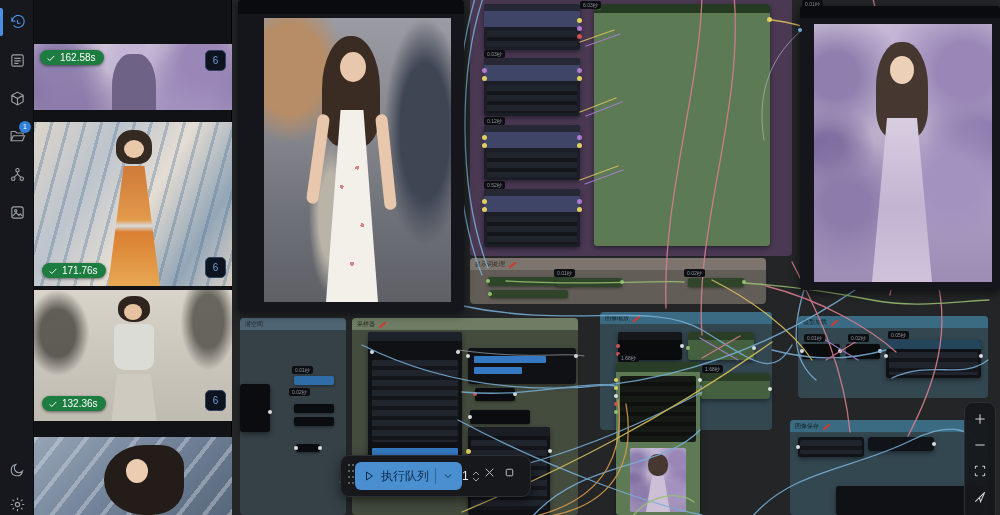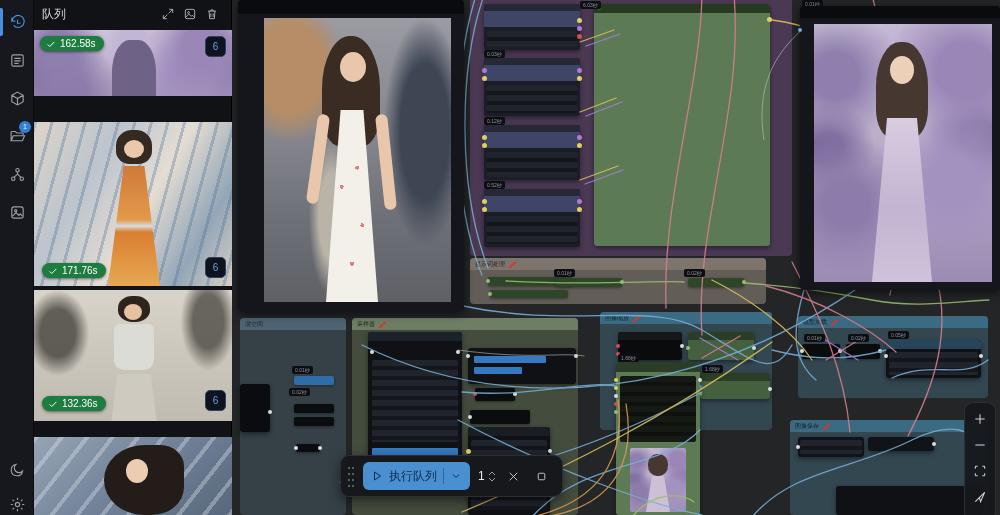--- a/index.html
+++ b/index.html
@@ -151,27 +151,6 @@
   </nav>
 
   <aside id="queue">
-    <div id="queue-header">
-      <span>队列</span>
-      <span class="spacer"></span>
-      <span class="qh-icon">
-          <svg viewBox="0 0 24 24">
-            <path d="M14 4 h6 v6 M20 4 l-7 7 M10 20 H4 v-6 M4 20 l7-7"></path>
-          </svg>
-        </span>
-      <span class="qh-icon">
-          <svg viewBox="0 0 24 24">
-            <rect x="4" y="4" width="16" height="16" rx="3"></rect>
-            <circle cx="9.5" cy="9.5" r="1.6"></circle>
-            <path d="M5 17 l5-5 4 4 2-2 3 3"></path>
-          </svg>
-        </span>
-      <span class="qh-icon">
-          <svg viewBox="0 0 24 24">
-            <path d="M5 7 h14 M10 7 V5 h4 v2 M7 7 l1 13 h8 l1-13 M10 11 v6 M14 11 v6"></path>
-          </svg>
-        </span>
-    </div>
 
     <div class="q-item" style="top:30px;height:66px">
       <div class="photo ph-wisteria" style="left:0;top:0;width:198px;height:90px">

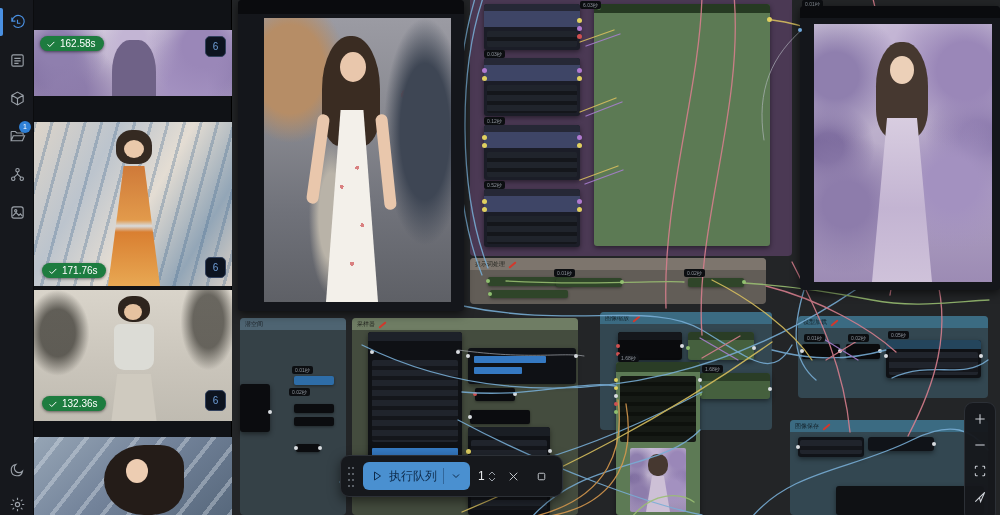--- a/index.html
+++ b/index.html
@@ -152,7 +152,7 @@
 
   <aside id="queue">
 
-    <div class="q-item" style="top:30px;height:66px">
+    <div class="q-item" style="top:44px;height:66px">
       <div class="photo ph-wisteria" style="left:0;top:0;width:198px;height:90px">
         <div class="fig" style="left:78px;top:10px;width:44px;height:80px;background:#6f6287;border-radius:40% 40% 0 0"></div>
       </div>

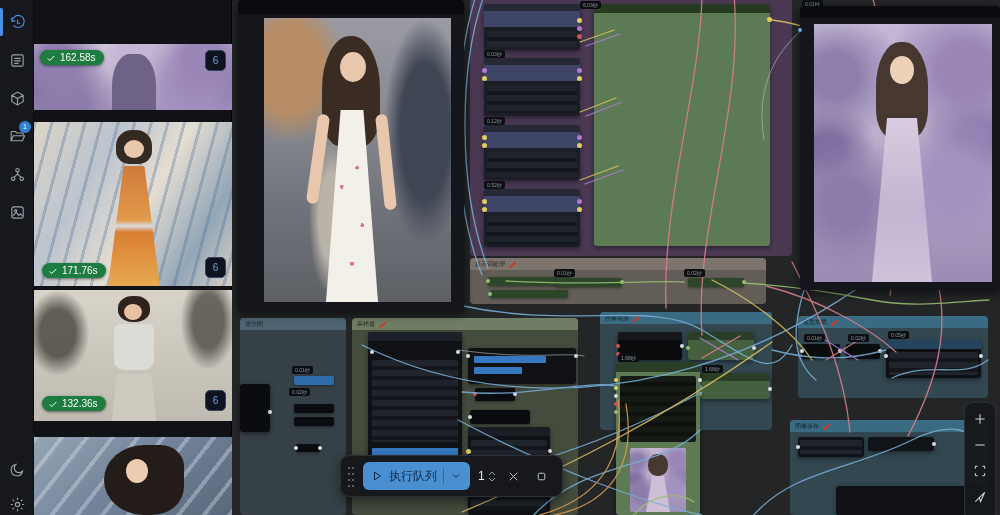--- a/index.html
+++ b/index.html
@@ -78,7 +78,7 @@
       linear-gradient(140deg,#96a5b5 0%,#73839a 48%,#57687c 100%); }
 
   
-  #actions { position:absolute; display:flex; align-items:center; gap:8px; background:#16181c; border:1px solid #2c3036; border-radius:9px; padding:6px 10px 6px 6px; z-index:12; box-shadow:0 4px 12px rgba(0,0,0,.5); }
+  #actions { position:absolute; display:flex; background:#16181c; border:1px solid #2c3036; border-radius:9px; padding:6px 10px 6px 6px; z-index:12; box-shadow:0 4px 12px rgba(0,0,0,.5); }
   .drag-dots { width:8px; height:22px; background:radial-gradient(circle 1.2px, #5a5f66 1.2px, rgba(0,0,0,0) 1.3px); background-size:4px 6px; }
   #run-btn { display:flex; align-items:center; gap:6px; background:#4a90d0; color:#0e2b4b; border:none; border-radius:6px; height:28px; padding:0 8px; font-size:12px; font-family:inherit; }
   #run-btn .sep { width:1px; height:16px; background:rgba(14,43,75,.4); }

